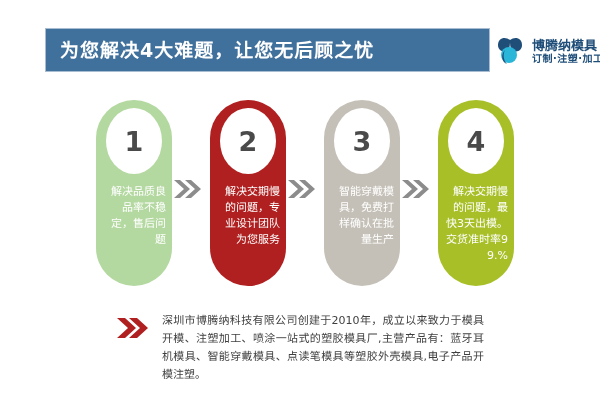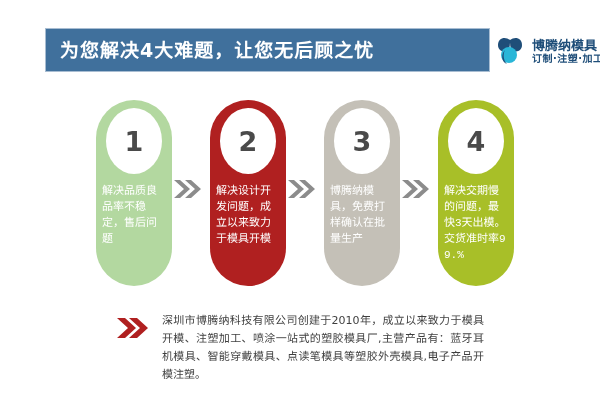--- a/index.html
+++ b/index.html
@@ -123,11 +123,10 @@
     color: #ffffff;
     font-size: 11px;
     line-height: 1.45;
-    text-align: left;
+    text-align: right;
     width: 64px;
     margin-top: 10px;
     word-break: break-all;
-    font-family: Liberation Mono, monospace;
   }
 
   .pill-1 { left: 96px;  background: #b3d8a0; }

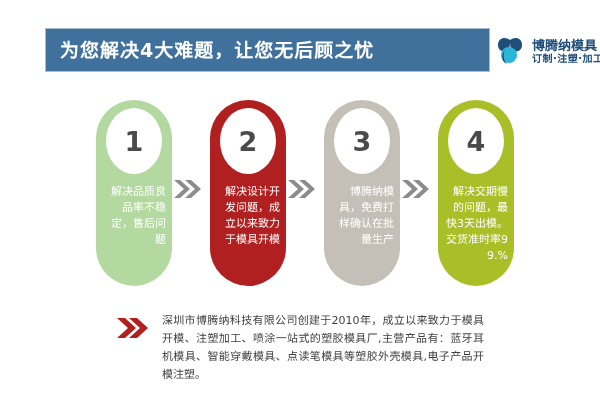--- a/index.html
+++ b/index.html
@@ -213,7 +213,7 @@
     <div class="pill-num-wrap">
       <span class="pill-num">2</span>
     </div>
-    <div class="pill-text">解决设计开发问题，成立以来致力于模具开模</div>
+    <div class="pill-text">解决交期慢的问题，专业设计团队为您服务</div>
   </div>
 
   <svg class="chev chev-2" viewBox="0 0 30 22">

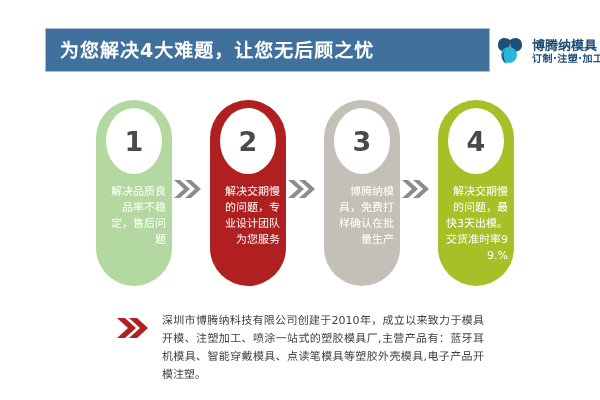--- a/index.html
+++ b/index.html
@@ -225,7 +225,7 @@
     <div class="pill-num-wrap">
       <span class="pill-num">3</span>
     </div>
-    <div class="pill-text">博腾纳模具，免费打样确认在批量生产</div>
+    <div class="pill-text">智能穿戴模具，免费打样确认在批量生产</div>
   </div>
 
   <svg class="chev chev-3" viewBox="0 0 30 22">

